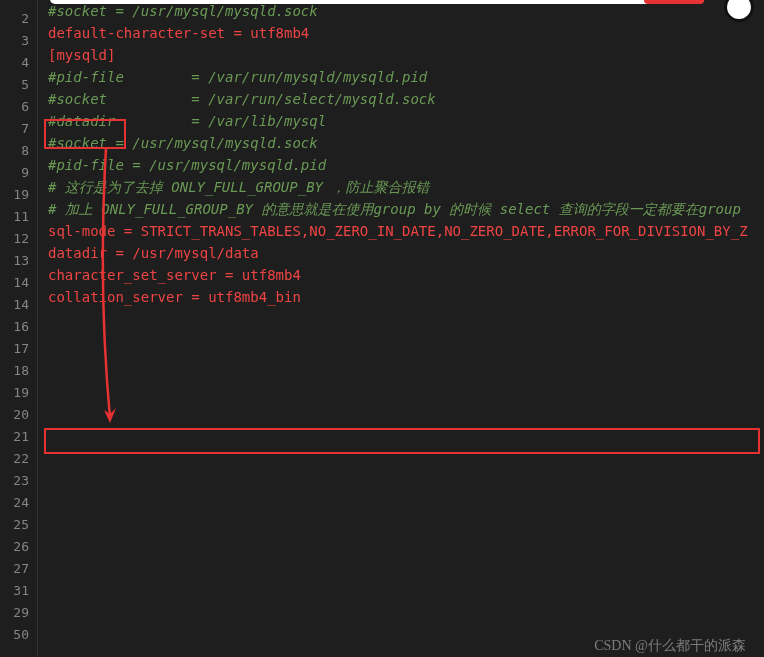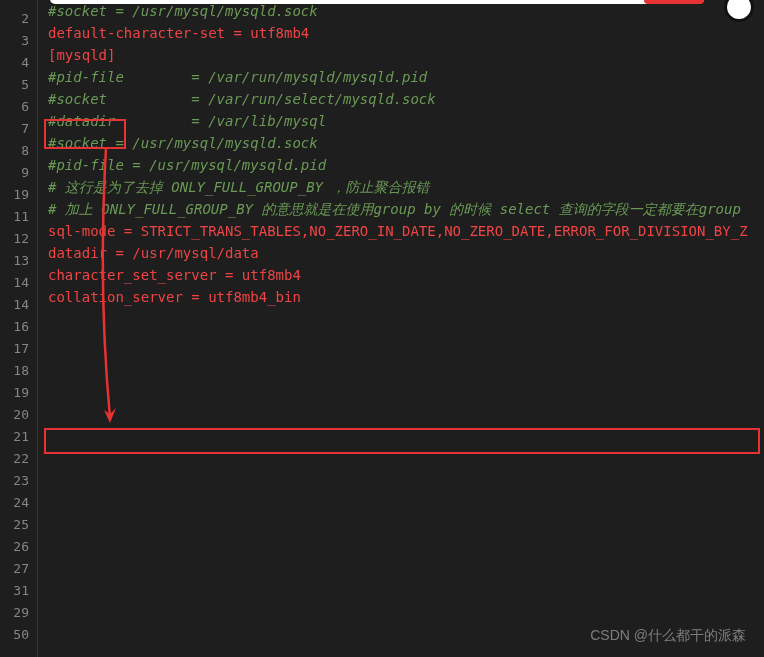--- a/index.html
+++ b/index.html
@@ -77,9 +77,9 @@
 .watermark {
   position: absolute;
   right: 18px;
-  bottom: 12px;
+  bottom: 2px;
   color: rgba(200,200,200,0.55);
-  font-family: Liberation Sans, sans-serif;
+  font-family: Liberation Serif, serif;
   font-size: 14px;
   font-style: normal;
 }

